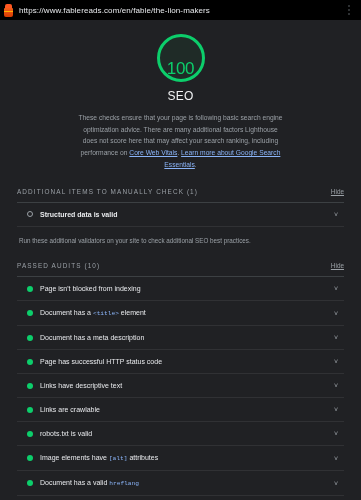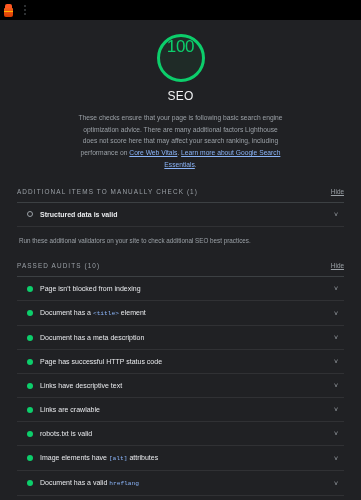--- a/index.html
+++ b/index.html
@@ -172,6 +172,7 @@
       <span class="body"></span>
       <span class="stripe"></span>
   </span>
+  <span class="url-text">https://www.fablereads.com/en/fable/the-lion-makers</span>
   <span class="kebab">
     <i></i>
       <i></i>

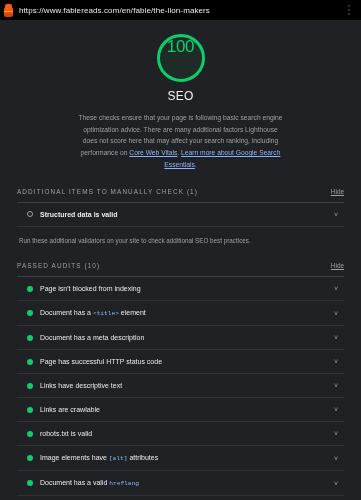--- a/index.html
+++ b/index.html
@@ -72,7 +72,7 @@
     width: 48px; height: 48px;
     border-radius: 50%;
     border: 3px solid #0cce6b;
-    display: flex; align-items: flex-start; justify-content: center;
+    display: flex; align-items: flex-end; justify-content: center;
     background: rgba(12, 206, 107, 0.06);
   }
   .gauge-score {

